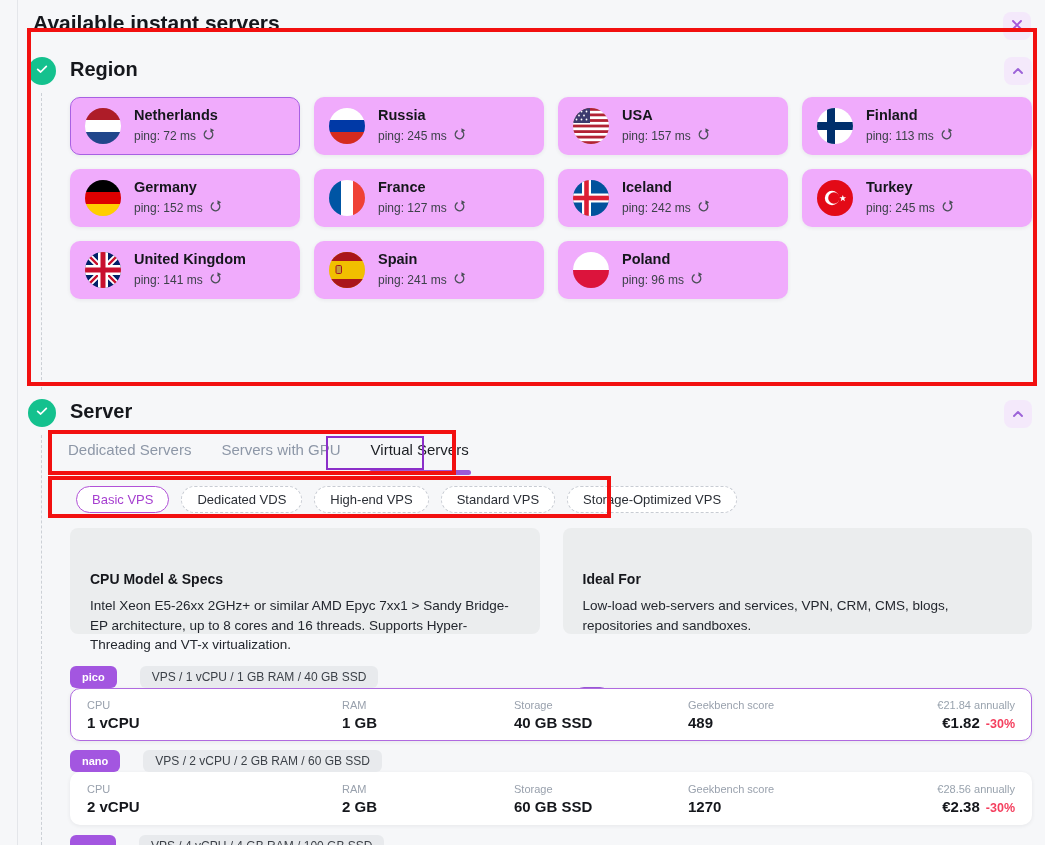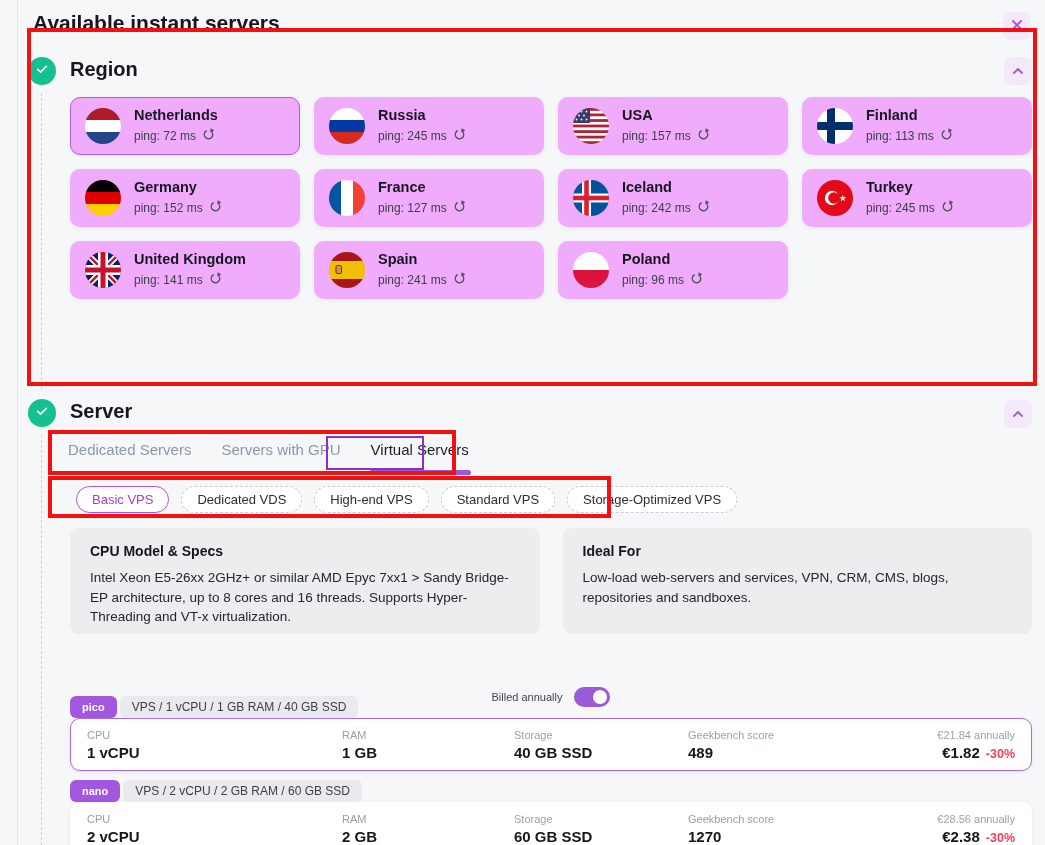--- a/index.html
+++ b/index.html
@@ -65,7 +65,7 @@
 
   .info-row { position:absolute; left:70px; top:528px; width:962px; display:flex; gap:23px; }
   .info-box { flex:1 1 0; background:#ebedee; border-radius:8px; padding:15px 20px; height:106px; }
-  .info-title { font-size:14px; font-weight:700; color:#15171c; margin-bottom:9px; }
+  .info-title { font-size:14px; font-weight:700; color:#15171c; margin-bottom:9px;margin-top:28px; }
   .info-body { font-size:13.5px; color:#23272e; line-height:1.45; }
 
   .billing-row {

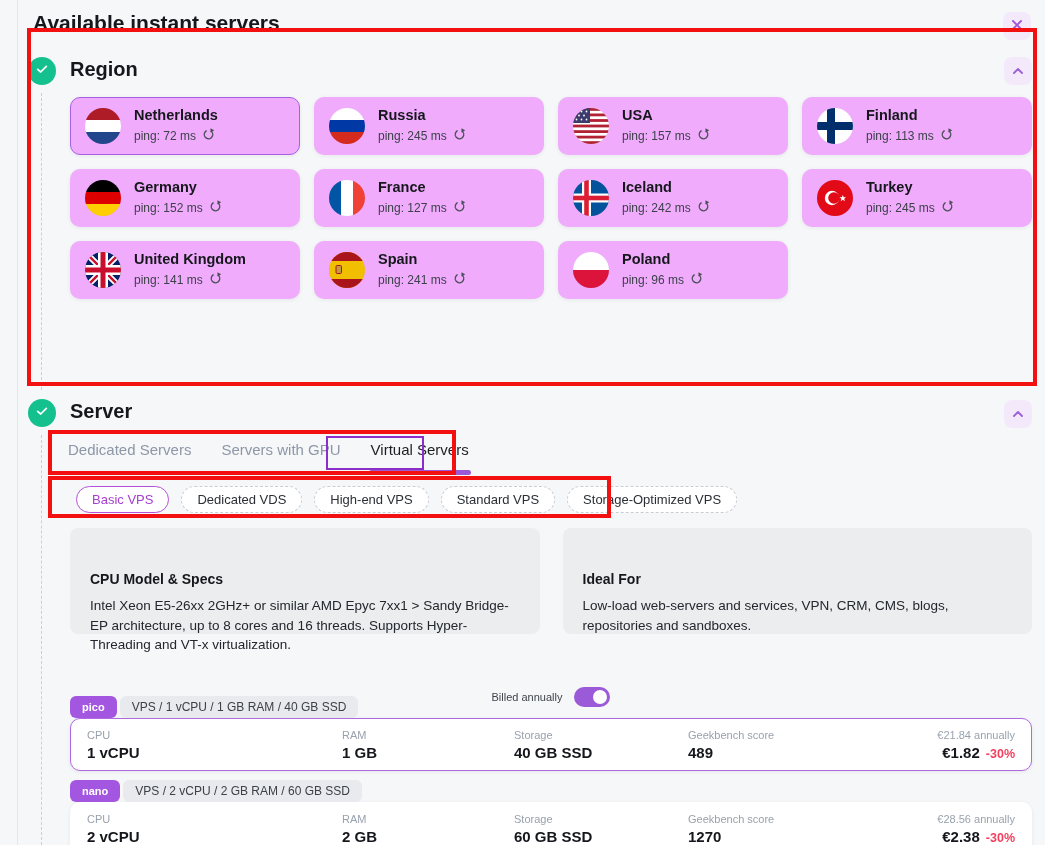--- a/index.html
+++ b/index.html
@@ -78,7 +78,7 @@
 
   
   .plan-block { position:absolute; left:70px; width:962px; }
-  .plan-tags { display:flex; gap:3px; height:22px; align-items:stretch;margin-top:30px; }
+  .plan-tags { display:flex; gap:23px; height:22px; align-items:stretch; }
   .plan-badge {
     min-width:46px; background:#a356e0; border-radius:6px; color:#fff;
     font-size:11px; font-weight:700; display:flex; align-items:center; justify-content:center; padding:0 12px;

